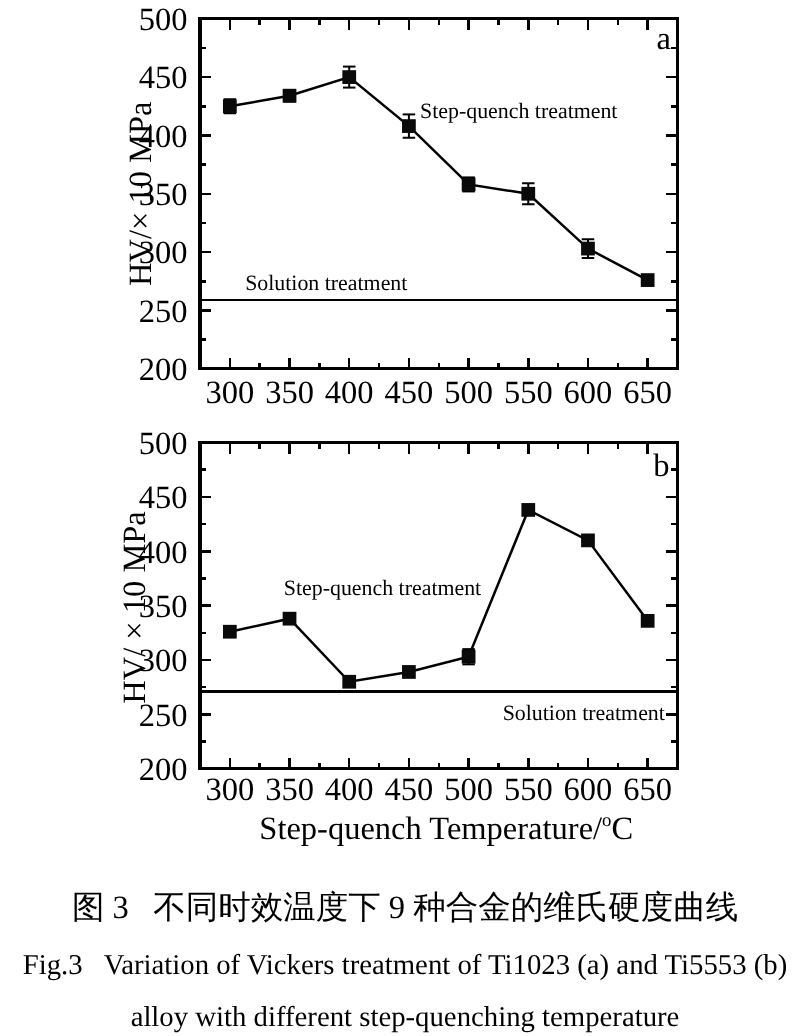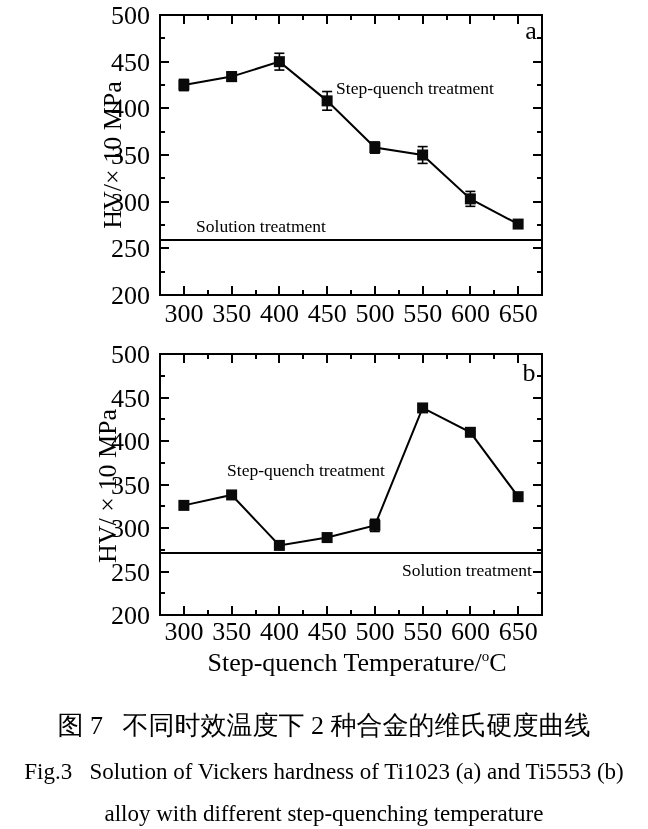--- a/index.html
+++ b/index.html
@@ -236,7 +236,7 @@
     </svg>
 
   <div class="caption">
-    <div class="caption-line caption-cn">图 7   不同时效温度下 2 种合金的维氏硬度曲线</div>
+    <div class="caption-line caption-cn">图 3   不同时效温度下 9 种合金的维氏硬度曲线</div>
     <div class="caption-line caption-en1">Fig.3   Solution of Vickers hardness of Ti1023 (a) and Ti5553 (b)</div>
     <div class="caption-line caption-en2">alloy with different step-quenching temperature</div>
   </div>

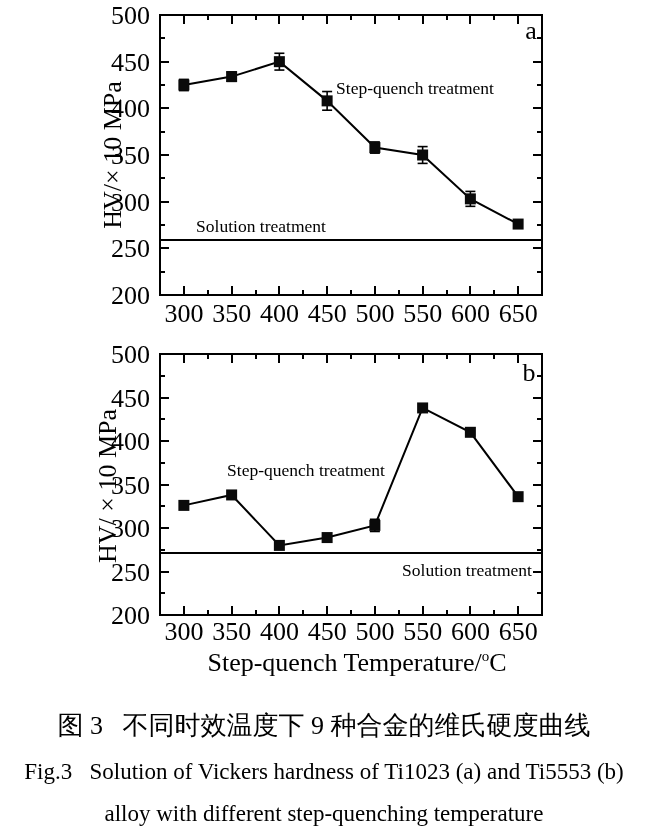--- a/index.html
+++ b/index.html
@@ -237,7 +237,7 @@
 
   <div class="caption">
     <div class="caption-line caption-cn">图 3   不同时效温度下 9 种合金的维氏硬度曲线</div>
-    <div class="caption-line caption-en1">Fig.3   Solution of Vickers hardness of Ti1023 (a) and Ti5553 (b)</div>
+    <div class="caption-line caption-en1">Fig.3   Variation of Vickers treatment of Ti1023 (a) and Ti5553 (b)</div>
     <div class="caption-line caption-en2">alloy with different step-quenching temperature</div>
   </div>
 </div>

